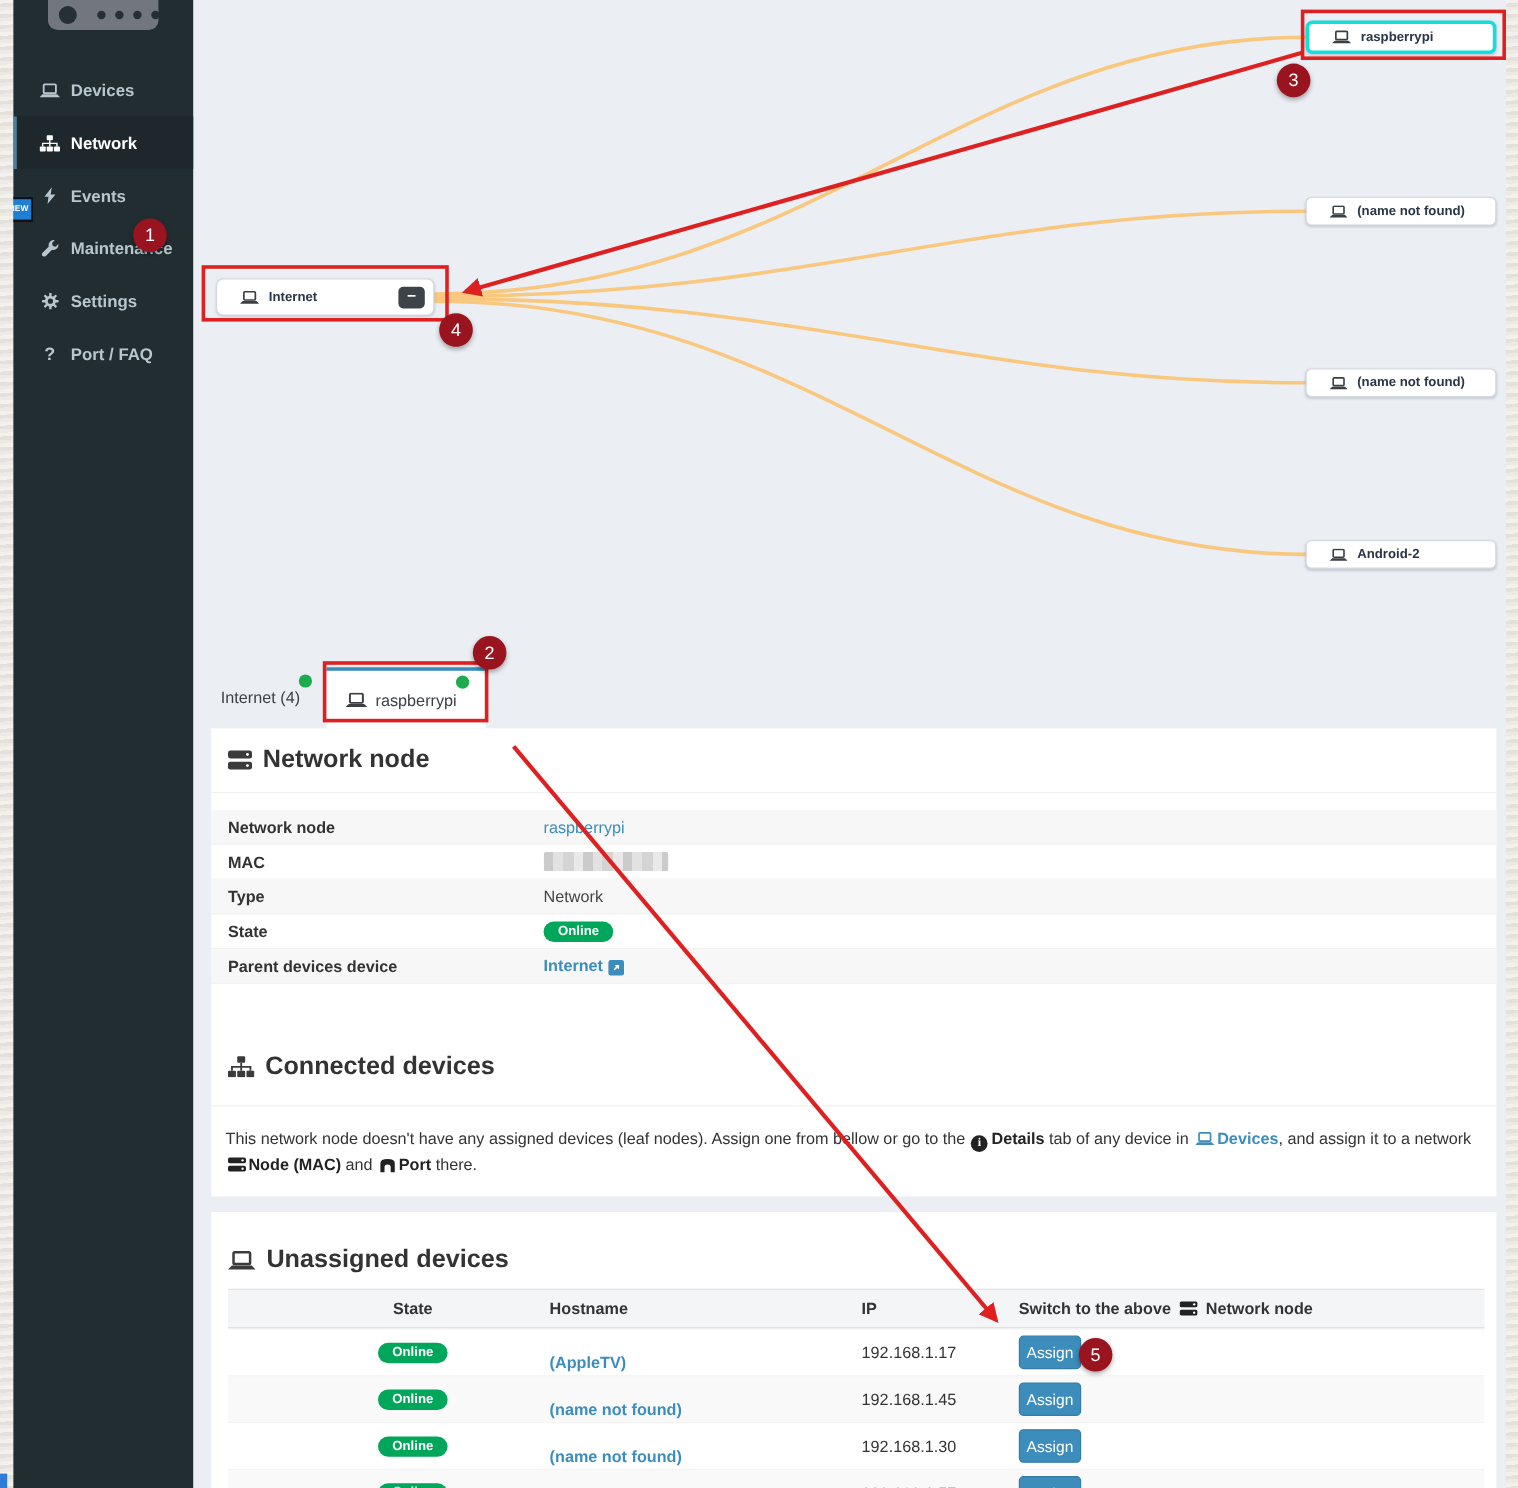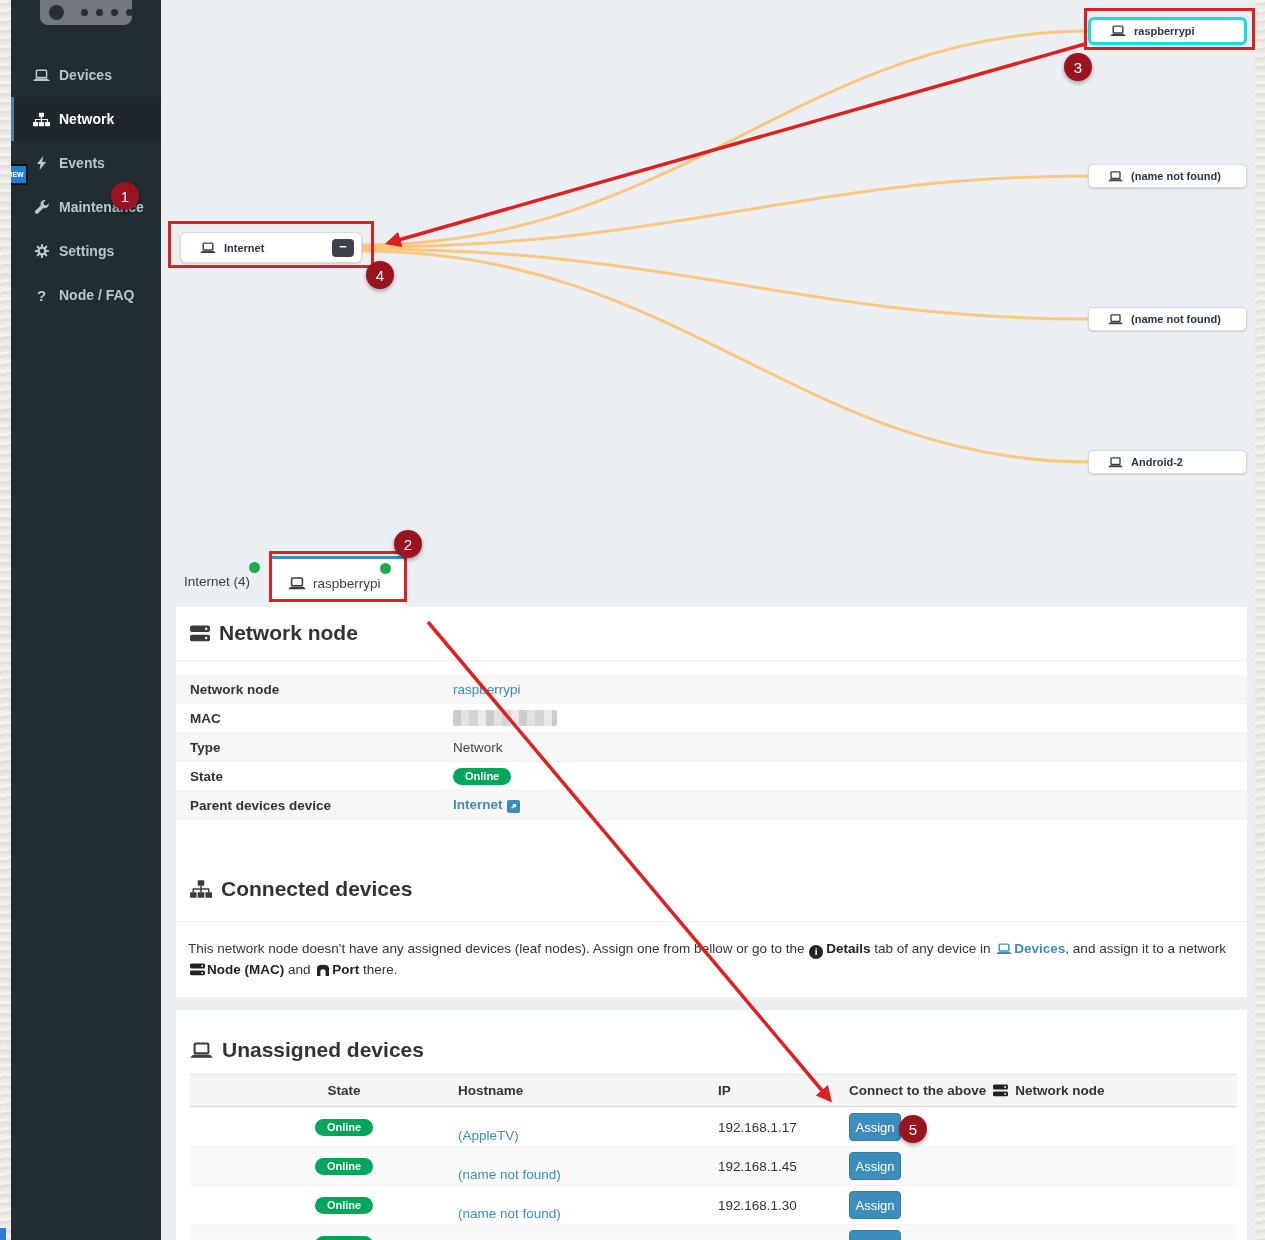--- a/index.html
+++ b/index.html
@@ -181,7 +181,7 @@
       </div>
       <div class="nav-item">
         <span class="nav-icon q-glyph">?</span>
-        <span>Node / FAQ</span>
+        <span>Port / FAQ</span>
       </div>
     </nav>
   </aside>

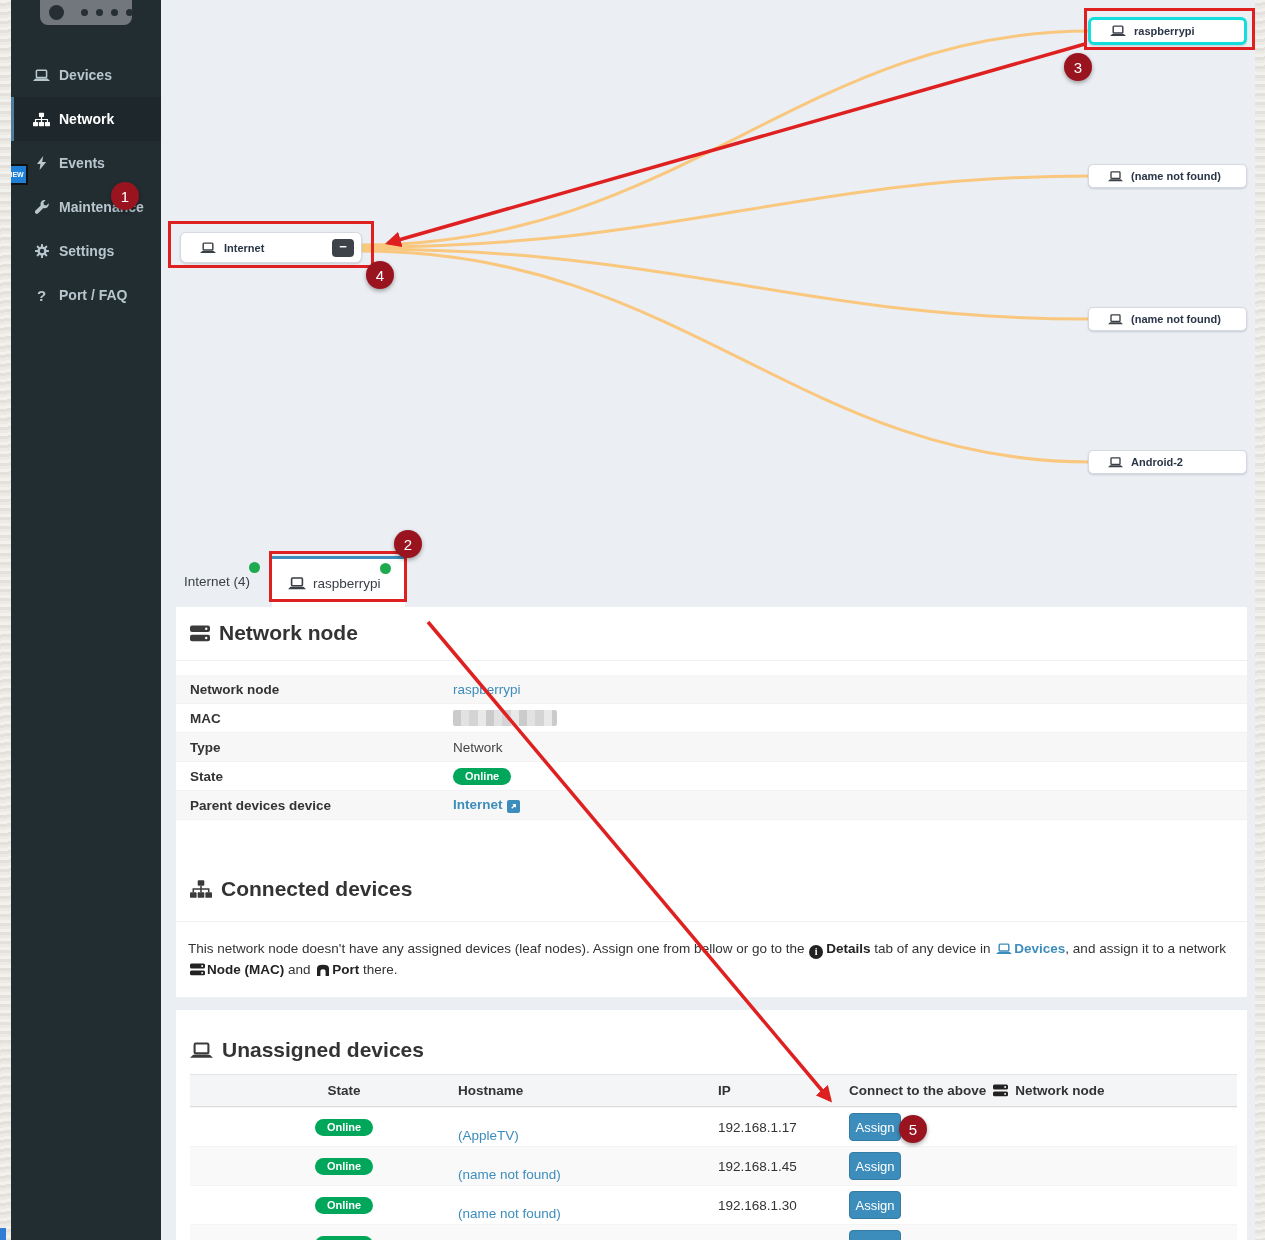--- a/index.html
+++ b/index.html
@@ -353,7 +353,7 @@
         <span>Hostname</span>
         <span>IP</span>
         <span class="cell-action">
-          <span>Connect to the above</span>
+          <span>Switch to the above</span>
           <span class="inline-ico">
               <svg width="15" height="13" viewBox="0 0 20 17" style="color:#222">
                 <rect x="0" y="0.5" width="20" height="6.6" rx="2" fill="currentColor"></rect>

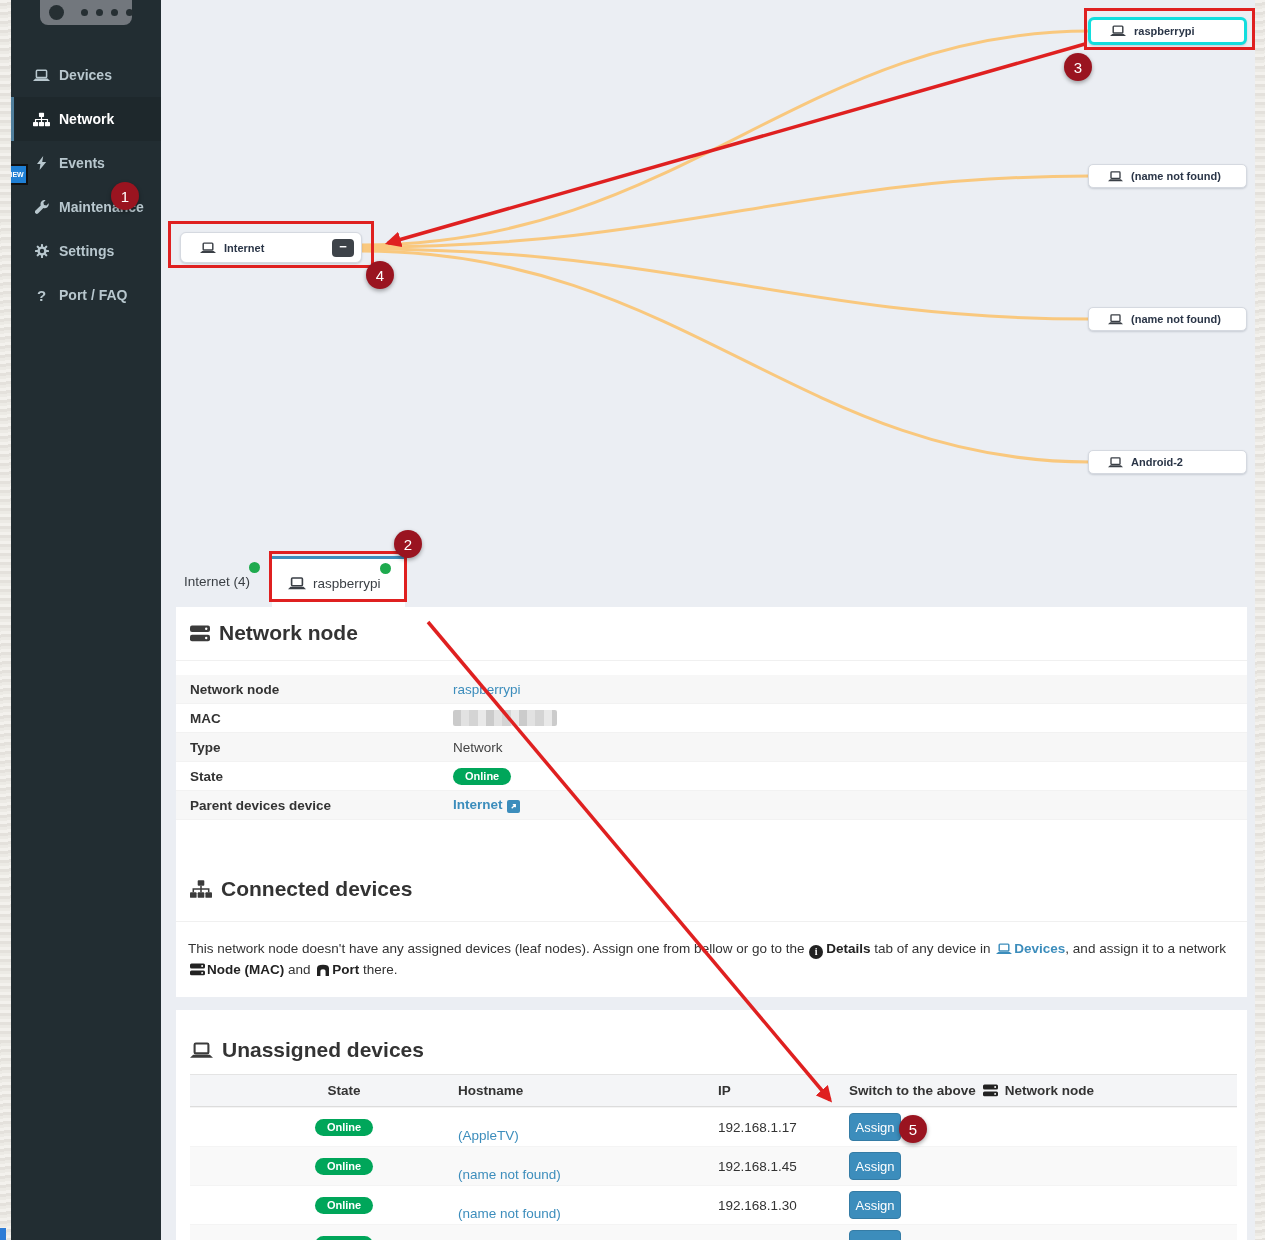--- a/index.html
+++ b/index.html
@@ -88,7 +88,7 @@
   .ud-row.head { height:33px; background:#f4f5f7; border-top:1px solid #e4e4e4; border-bottom:1px solid #dcdcdc; font-weight:700; }
   .ud-row:nth-child(odd):not(.head) { background:#f9f9f9; }
   .cell-state { text-align:center; padding-left:40px; }
-  .cell-host { font-weight:400;margin-top:16px; }
+  .cell-host { font-weight:700;margin-top:16px; }
   .cell-action { display:flex; align-items:center; gap:5px; font-weight:700; }
   .assign-btn { width:52px; height:28px; background:#3c8dbc; border:1px solid #357ca5; border-radius:4px;
     color:#fff; font-size:13px; font-family:inherit; cursor:pointer; }

